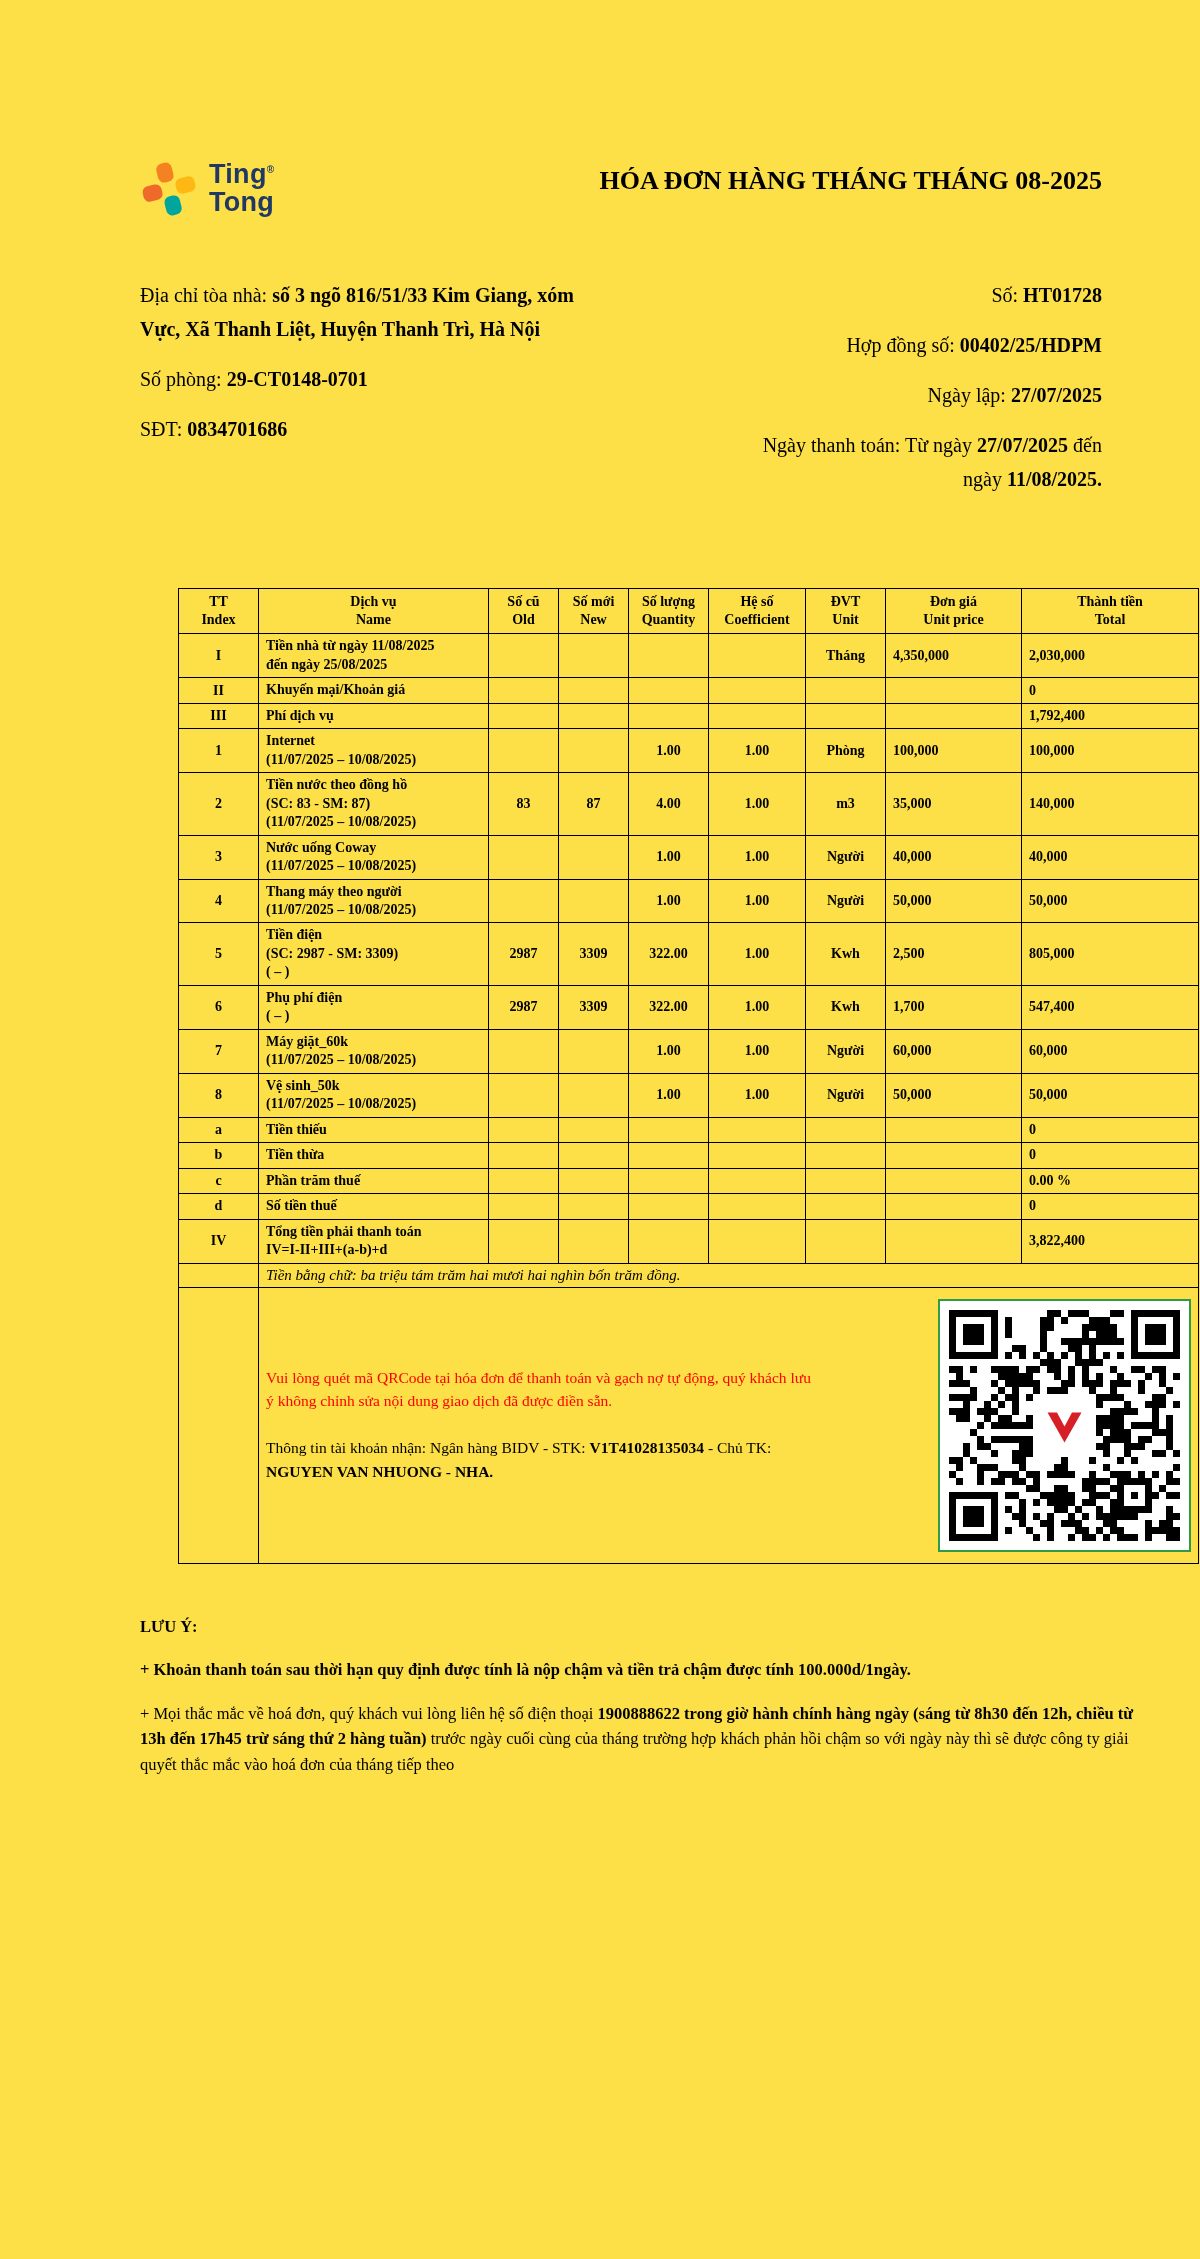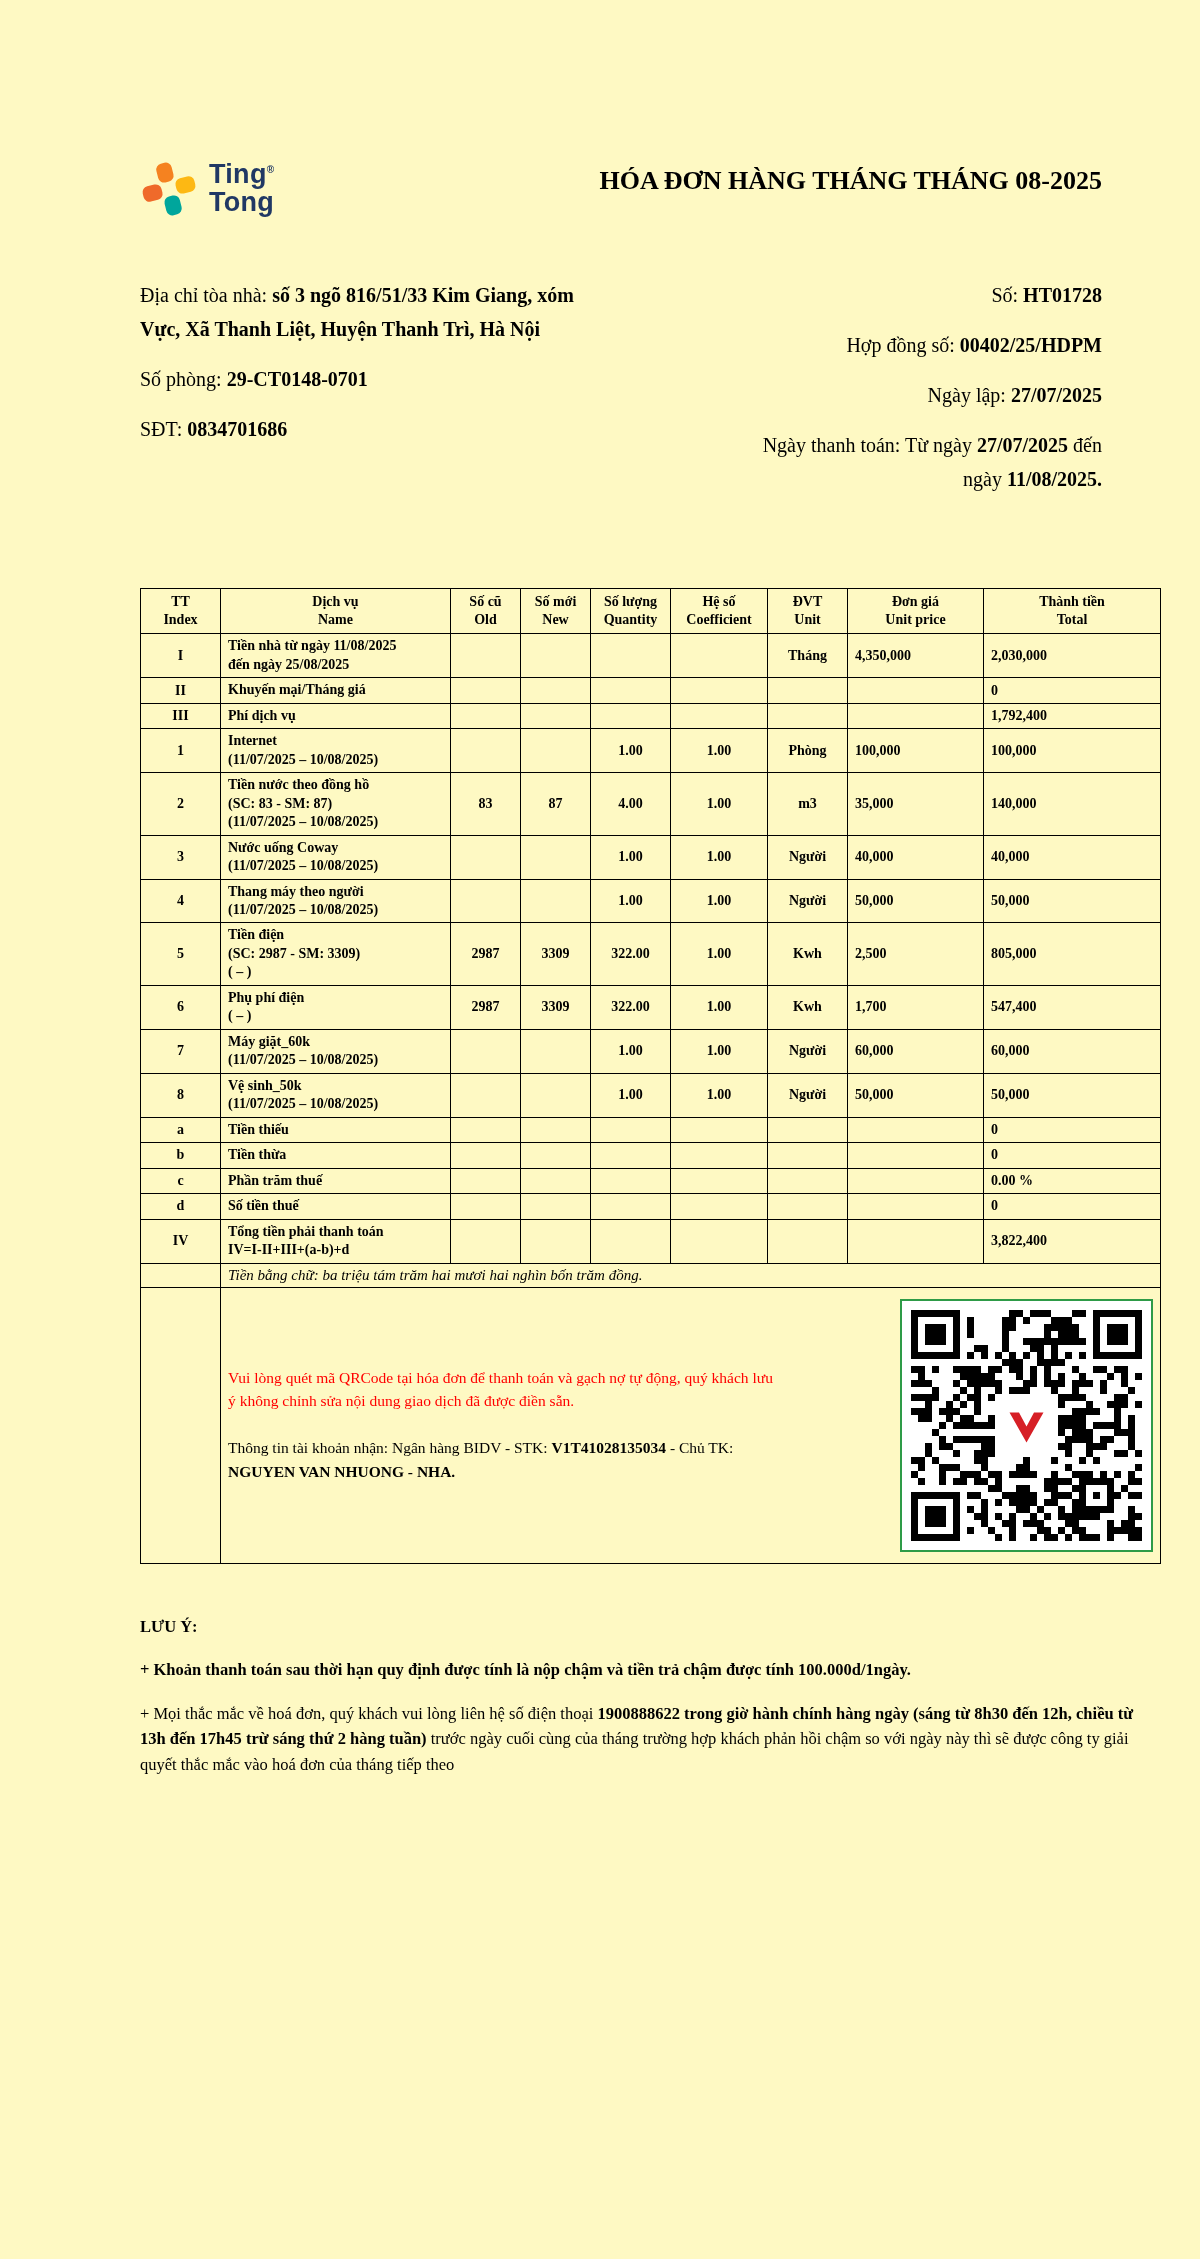--- a/index.html
+++ b/index.html
@@ -4,7 +4,7 @@
 <style>
   * { box-sizing: border-box; }
   html, body { margin:0; padding:0; background:#fff; }
-  .page { position:relative; width:1200px; height:2259px; background:#fef9c3; color:#000;
+  .page { position:relative; width:1200px; height:2259px; background:#fde047; color:#000;
           font-family:"Liberation Serif", serif; overflow:hidden; }
   .content { position:absolute; top:0; left:140px; width:1020px; }
 

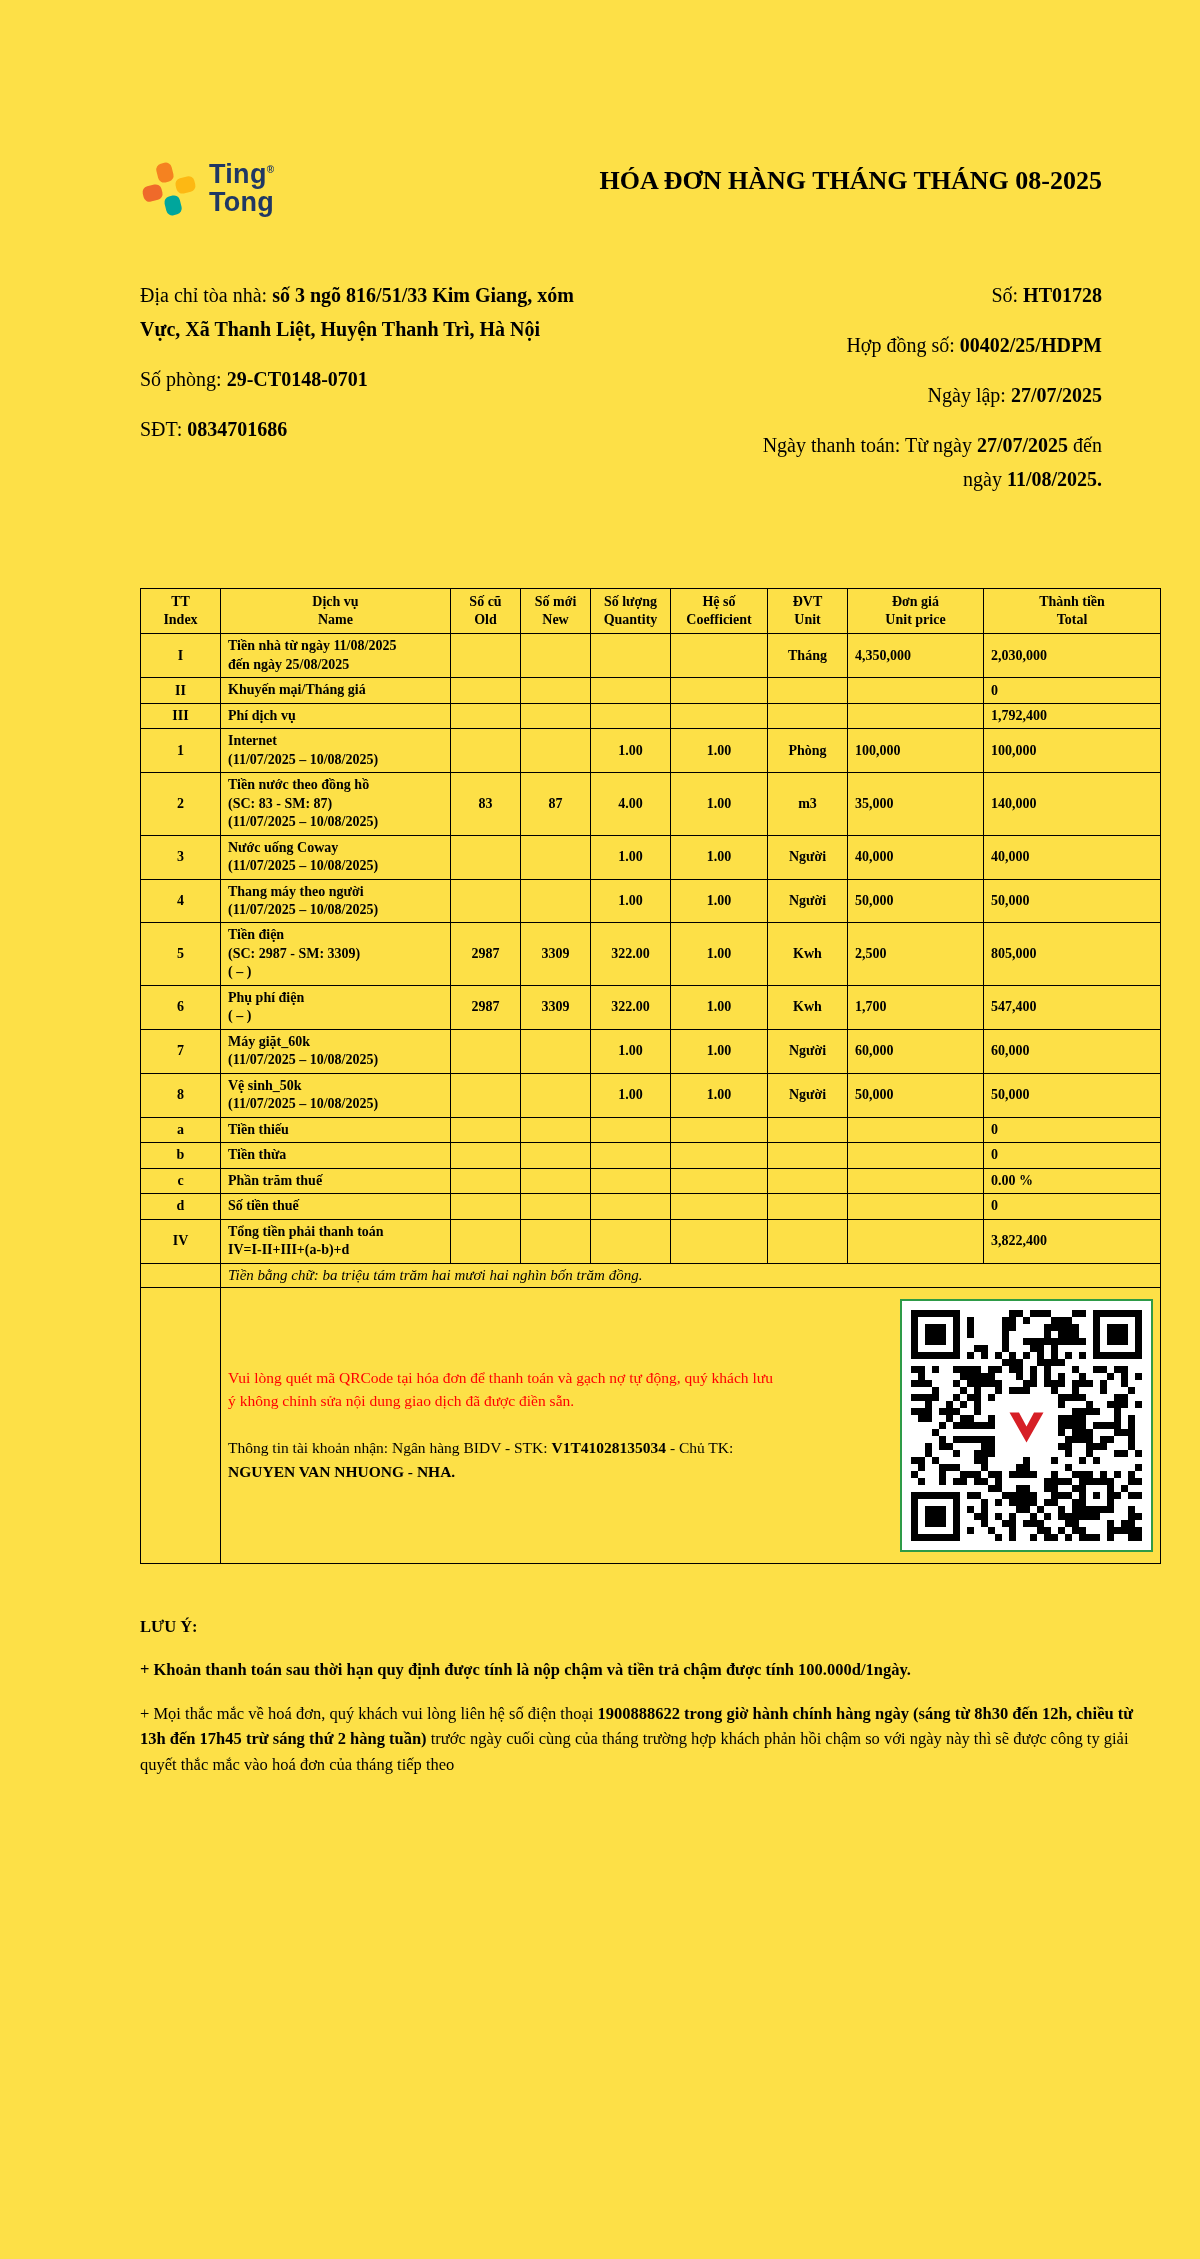--- a/index.html
+++ b/index.html
@@ -26,7 +26,7 @@
 
   
   table.invoice-table { width:1020px; margin-top:76px; border-collapse:collapse; table-layout:fixed;
-                        font-size:14px; font-weight:bold; }
+                        font-size:14px; font-weight:bold;margin-left:38px; }
   .invoice-table th, .invoice-table td { border:1px solid #000; padding:3px 7px; vertical-align:middle; }
   .invoice-table th { text-align:center; line-height:1.3; padding:4px 2px; }
   td.col-tt { text-align:center; }

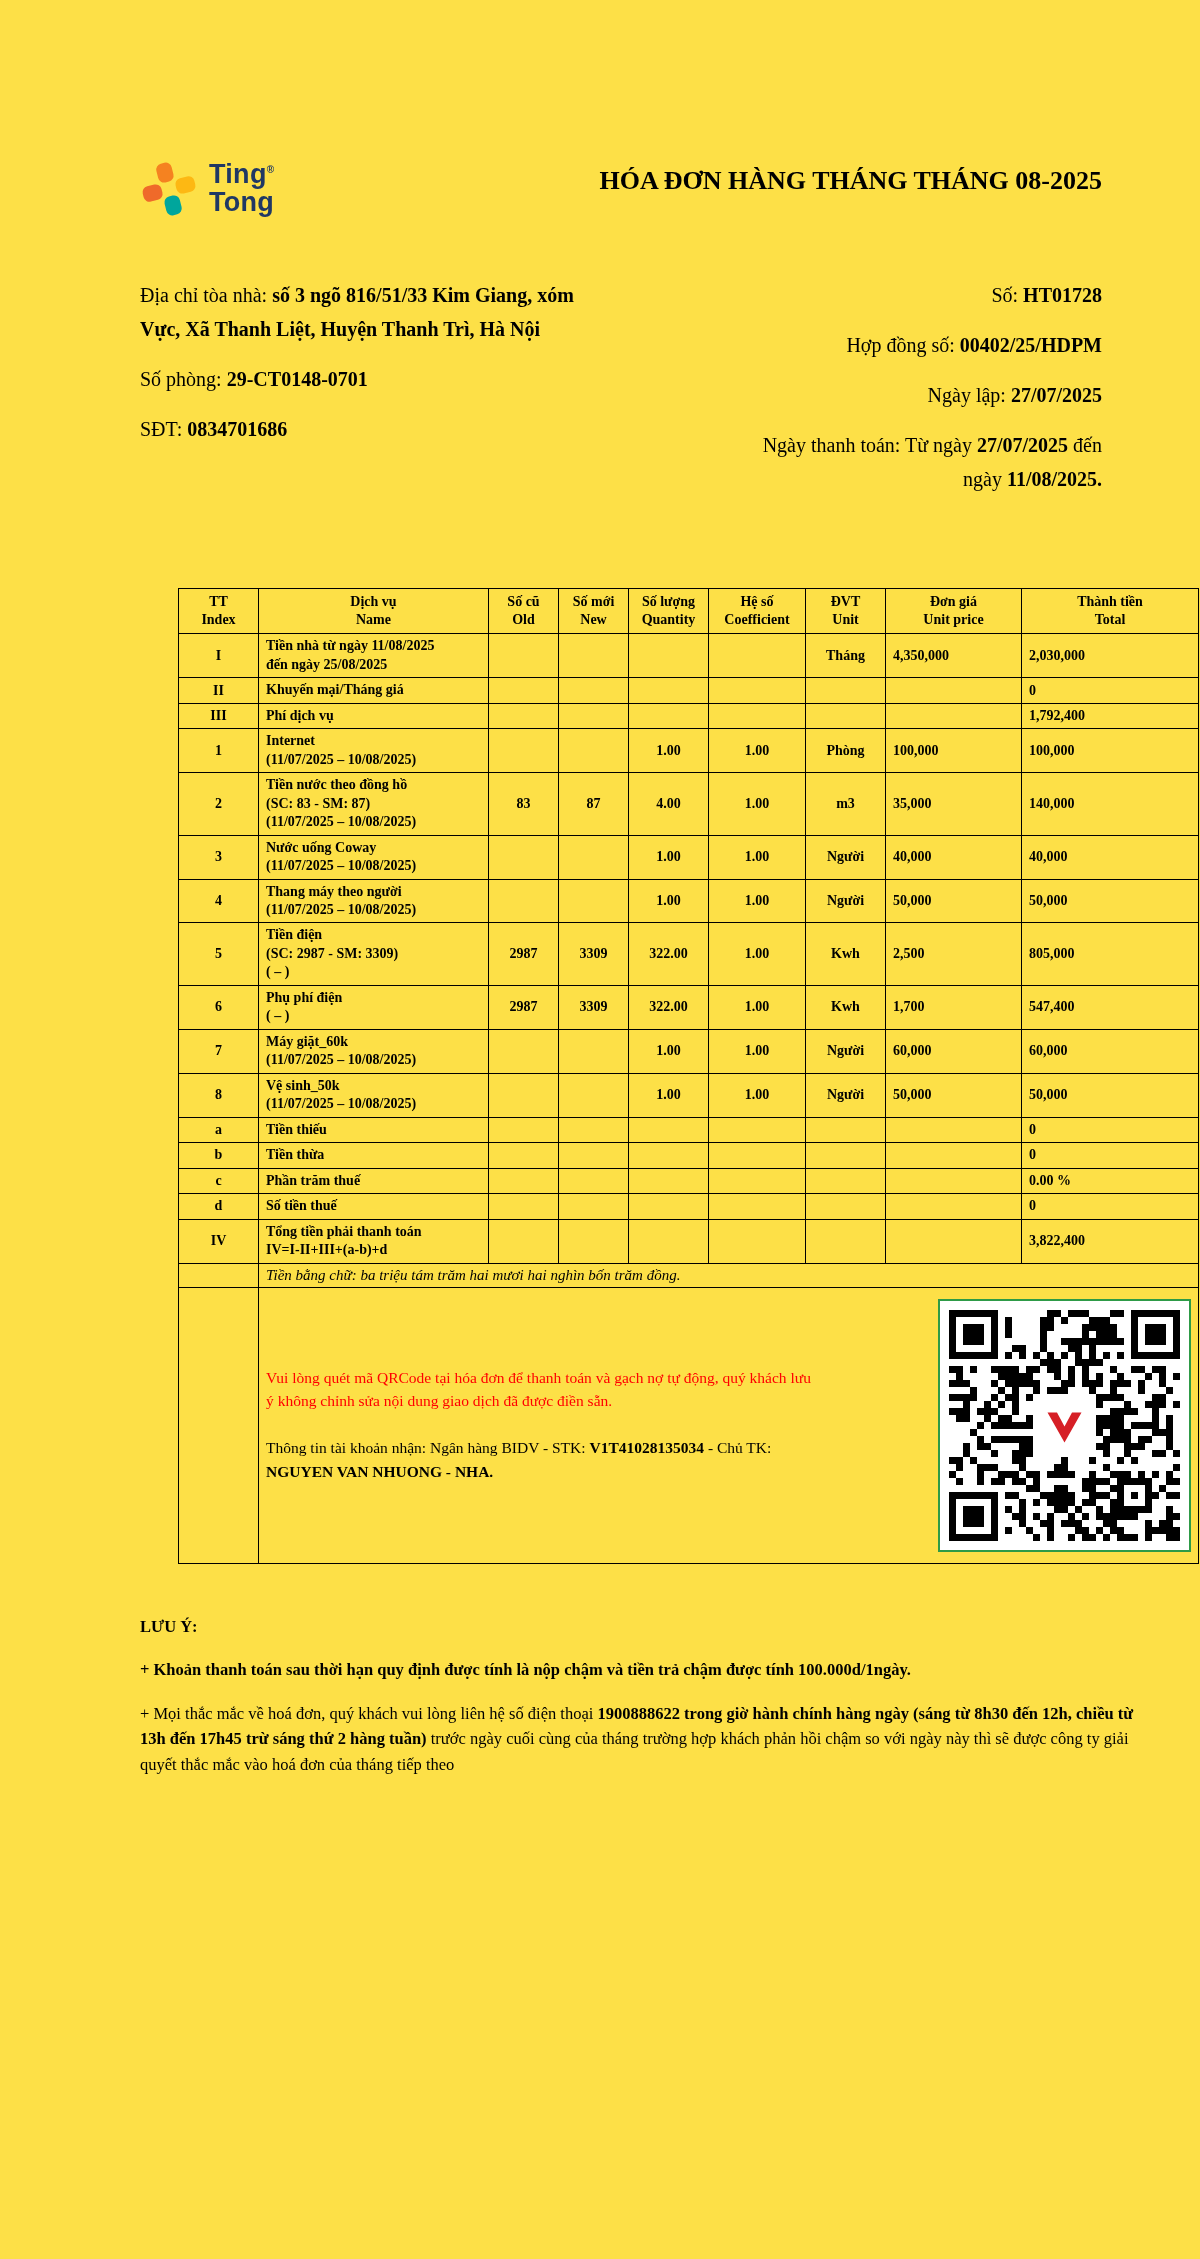--- a/index.html
+++ b/index.html
@@ -156,7 +156,7 @@
           <tr>
             <td class="col-tt">II</td>
             <td class="col-name">
-              <div>Khuyến mại/Tháng giá</div>
+              <div>Khuyến mại/Khoản giá</div>
             </td>
             <td class="col-old"></td>
             <td class="col-new"></td>

